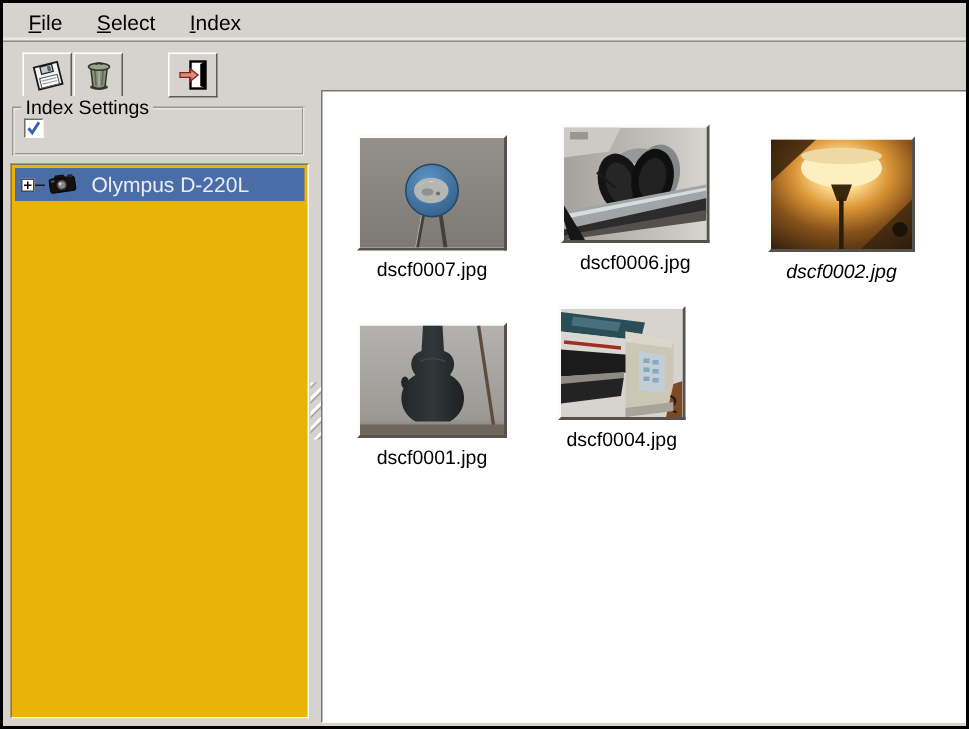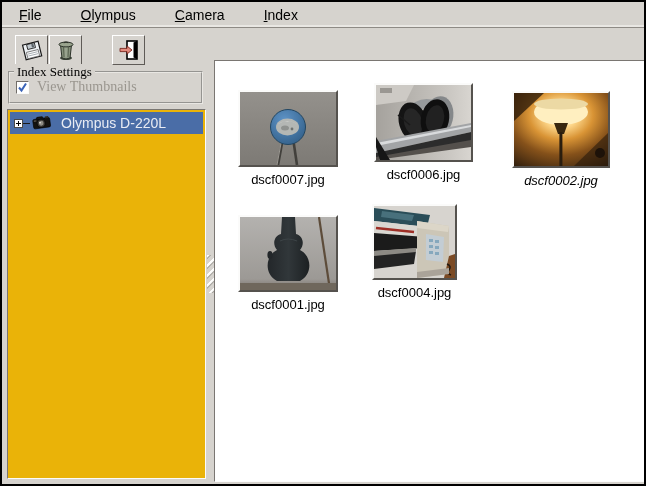--- a/index.html
+++ b/index.html
@@ -12,7 +12,7 @@
   
   .menubar { position:absolute; left:0; top:0; right:0; height:26px;
              display:flex; align-items:center; padding-left:8px;
-             border-bottom:1px solid #8e8a85; box-shadow:inset 0 -2px 0 #e9e7e3;gap:16px; }
+             border-bottom:1px solid #8e8a85; box-shadow:inset 0 -2px 0 #e9e7e3; }
   .menu-item { display:inline-block; padding:3px 9px; margin-right:5px; cursor:default; }
   .menu-item::first-letter { text-decoration:underline; }
 

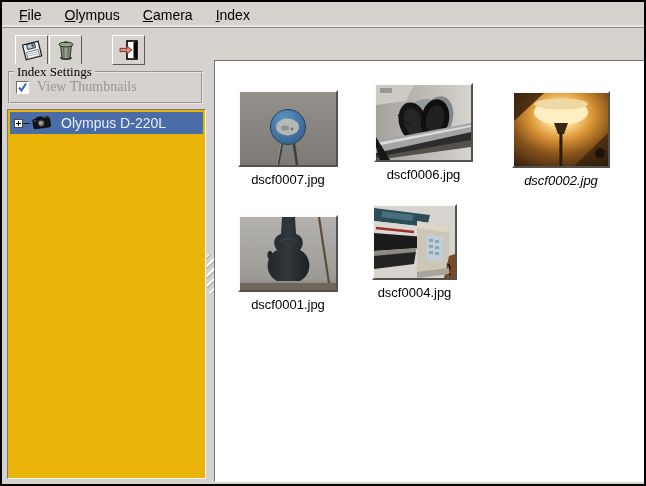--- a/index.html
+++ b/index.html
@@ -69,7 +69,7 @@
 
   <div class="menubar">
     <span class="menu-item">File</span>
-    <span class="menu-item">Olympus</span>
+    <span class="menu-item">Select</span>
     <span class="menu-item">Camera</span>
     <span class="menu-item">Index</span>
   </div>

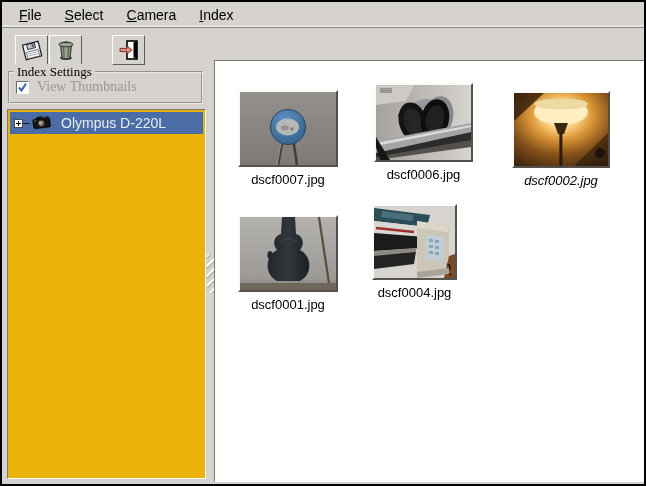--- a/index.html
+++ b/index.html
@@ -70,7 +70,6 @@
   <div class="menubar">
     <span class="menu-item">File</span>
     <span class="menu-item">Select</span>
-    <span class="menu-item">Camera</span>
     <span class="menu-item">Index</span>
   </div>
 

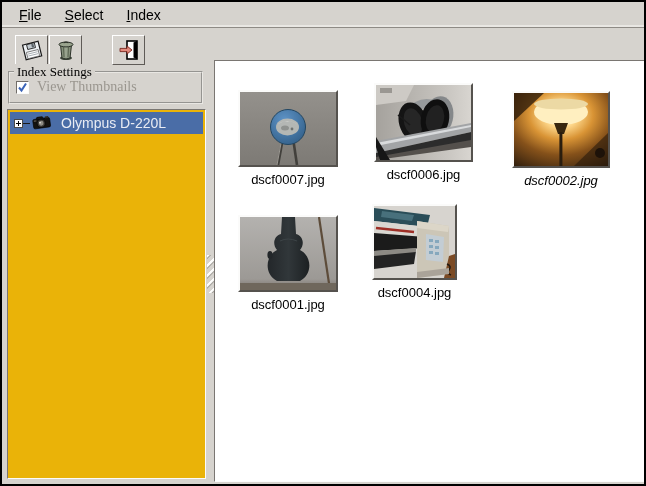--- a/index.html
+++ b/index.html
@@ -24,7 +24,7 @@
 
   
   .index-frame { position:absolute; left:6px; top:69px; width:195px; height:33px;
-                 border:2px groove #e9e7e3;font-family:Liberation Serif, serif; }
+                 border:2px groove #e9e7e3; }
   .frame-label { position:absolute; left:4px; top:-9px; background:#d6d3ce;
                  padding:0 3px; font-size:13px; white-space:nowrap; }
   .check-row { position:absolute; left:6px; top:6px; display:flex; align-items:center; }

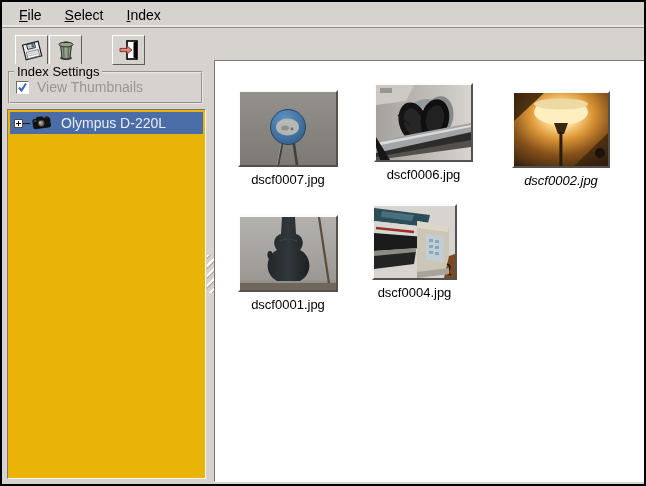--- a/index.html
+++ b/index.html
@@ -120,7 +120,6 @@
           <path d="M2 5.5 L4.5 8.5 L9 1.5" fill="none" stroke="#3a63b8" stroke-width="2"></path>
         </svg>
       </span>
-      <span class="check-label">View Thumbnails</span>
     </div>
   </div>
 

